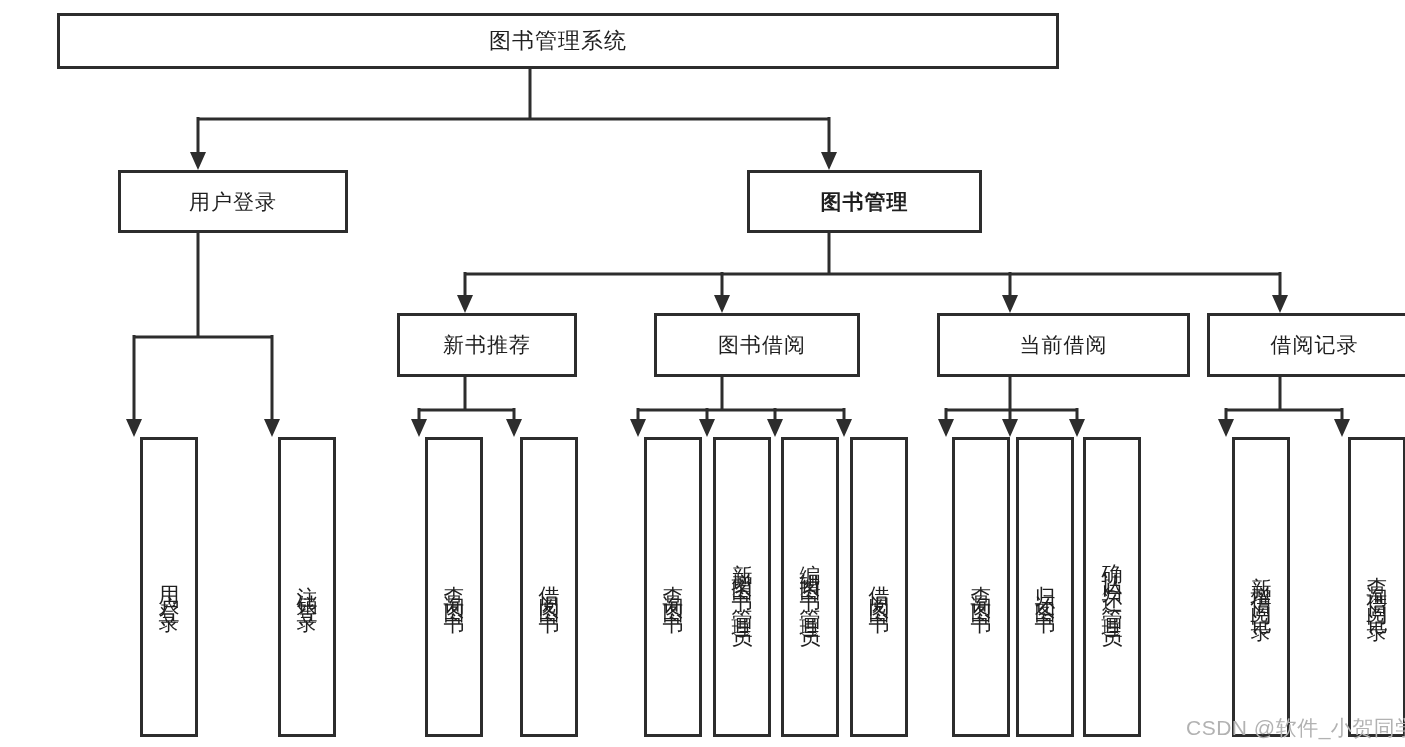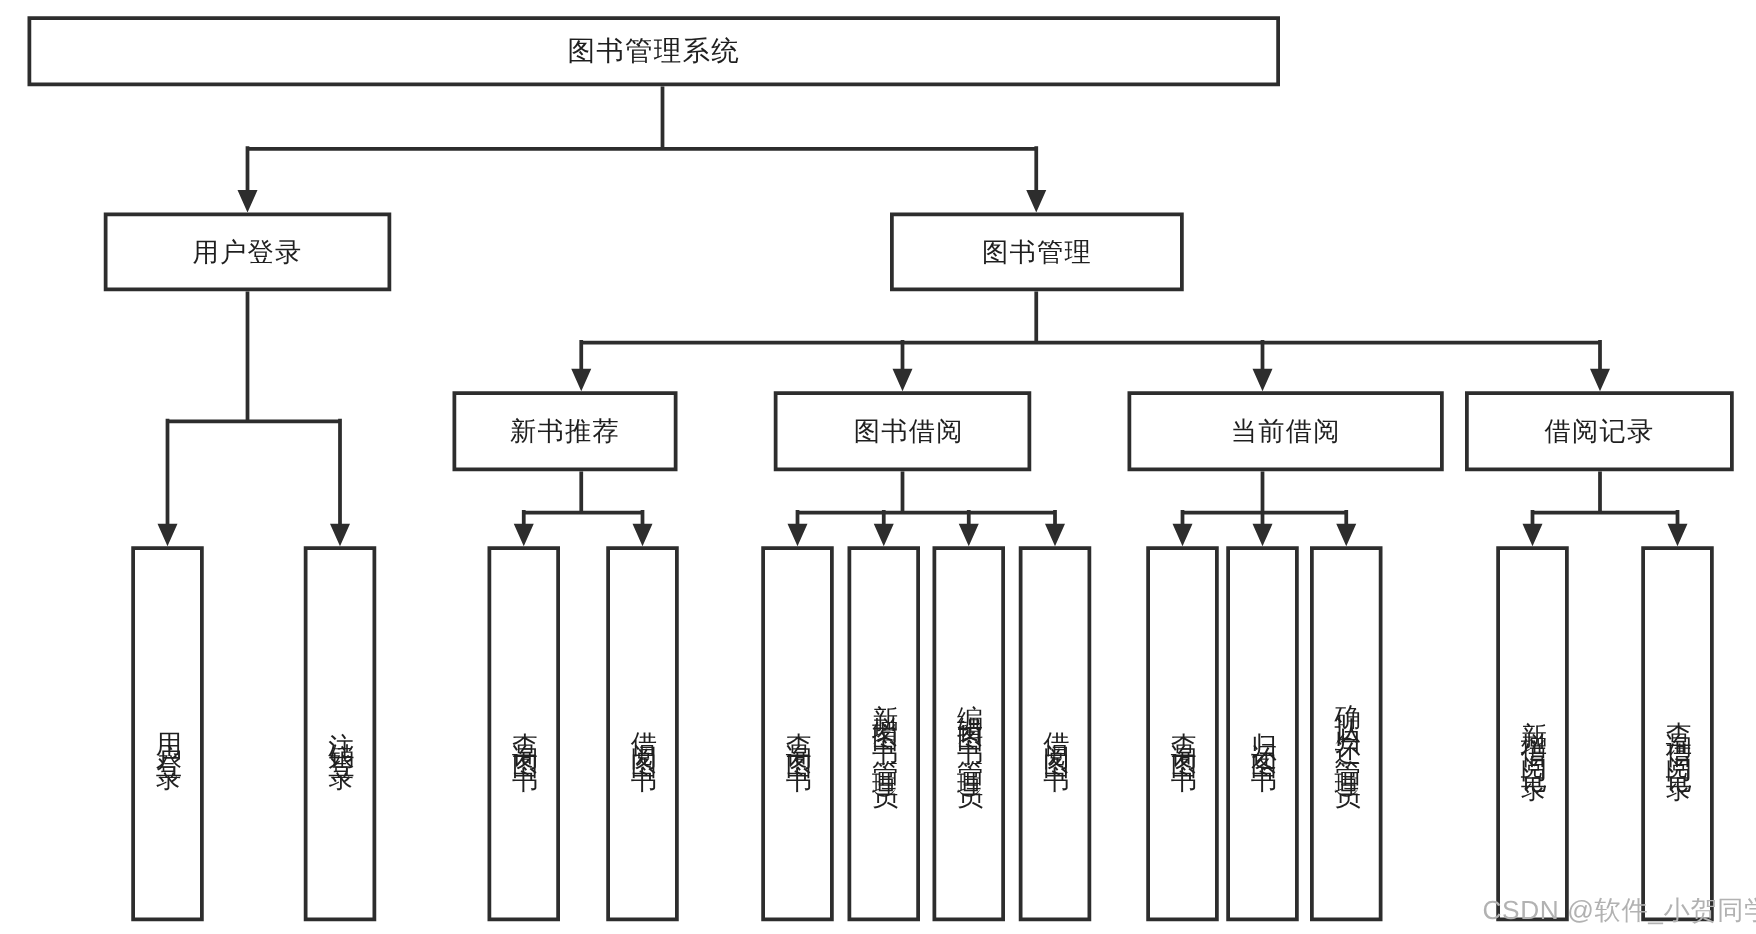--- a/index.html
+++ b/index.html
@@ -21,6 +21,7 @@
     box-sizing:border-box;
     display:flex;align-items:center;justify-content:center;
     text-align:center;
+    margin-left:35px;
   }
   .hlabel{font-size:21px;letter-spacing:1px;}
   .root{left:22px;top:13px;width:1002px;height:56px;font-size:22px;}

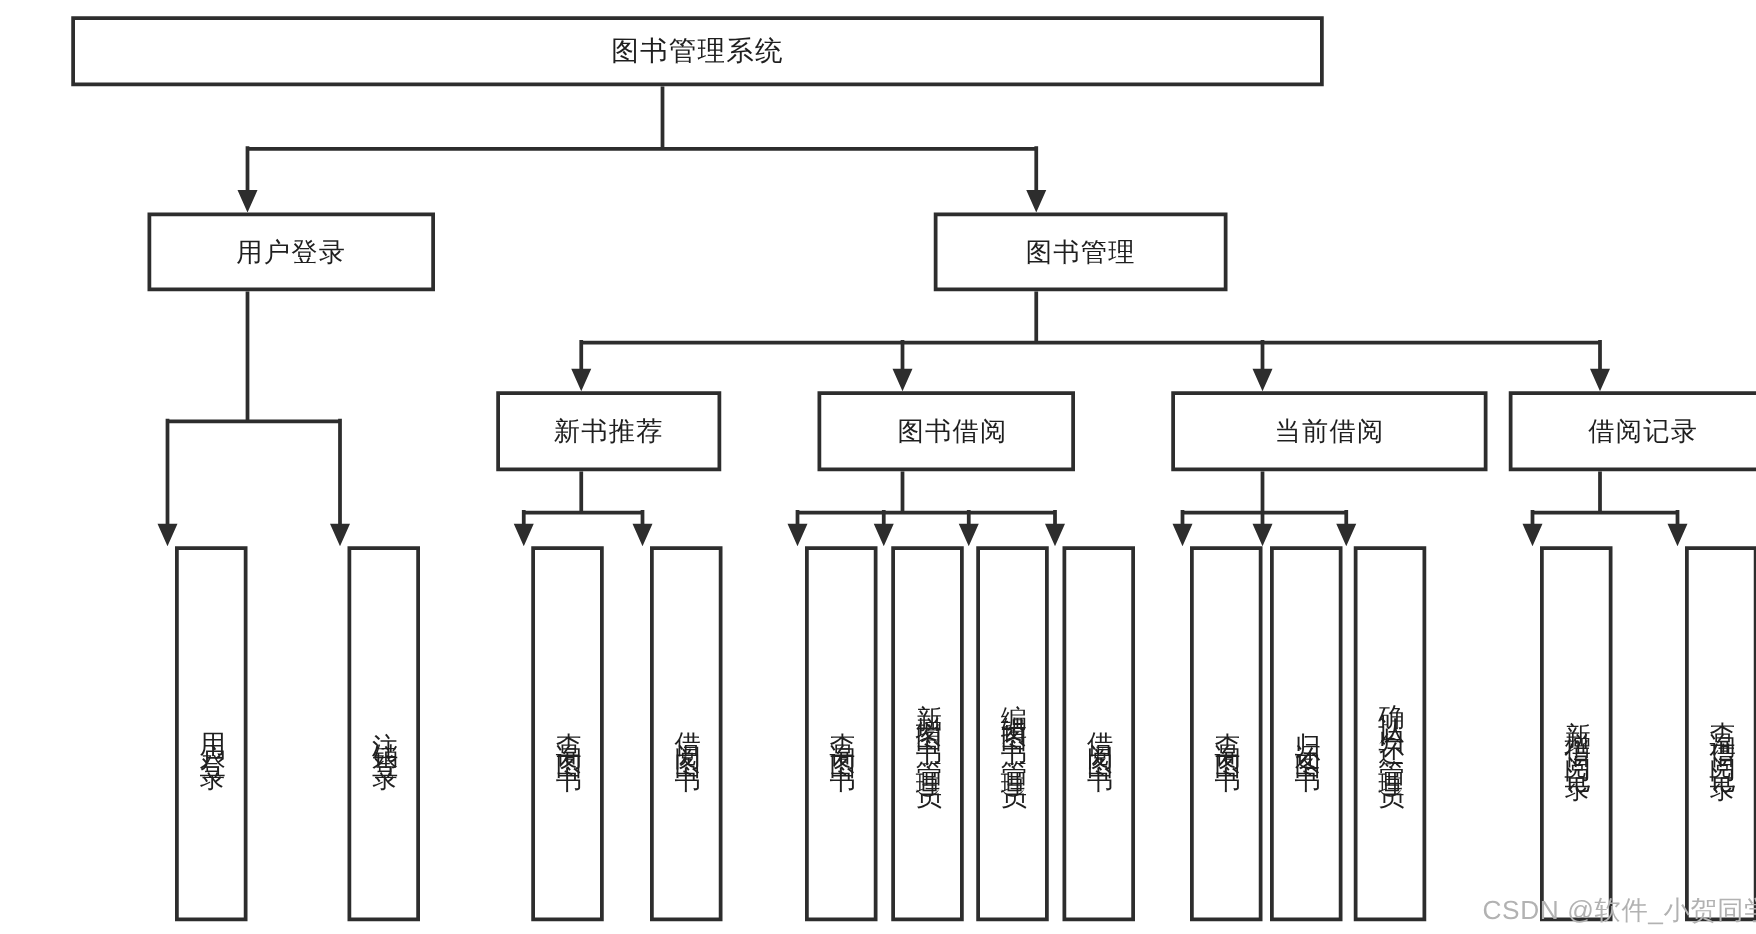--- a/index.html
+++ b/index.html
@@ -26,7 +26,7 @@
   .hlabel{font-size:21px;letter-spacing:1px;}
   .root{left:22px;top:13px;width:1002px;height:56px;font-size:22px;}
   .n-user-login{left:83px;top:170px;width:230px;height:63px;}
-  .n-book-mgmt{left:712px;top:170px;width:235px;height:63px;}
+  .n-book-mgmt{left:712px;top:170px;width:235px;height:63px;font-weight:bold;}
   .lv3{top:313px;height:64px;}
   .n-new-book{left:362px;width:180px;}
   .n-book-borrow{left:619px;width:206px;padding-left:10px;}

